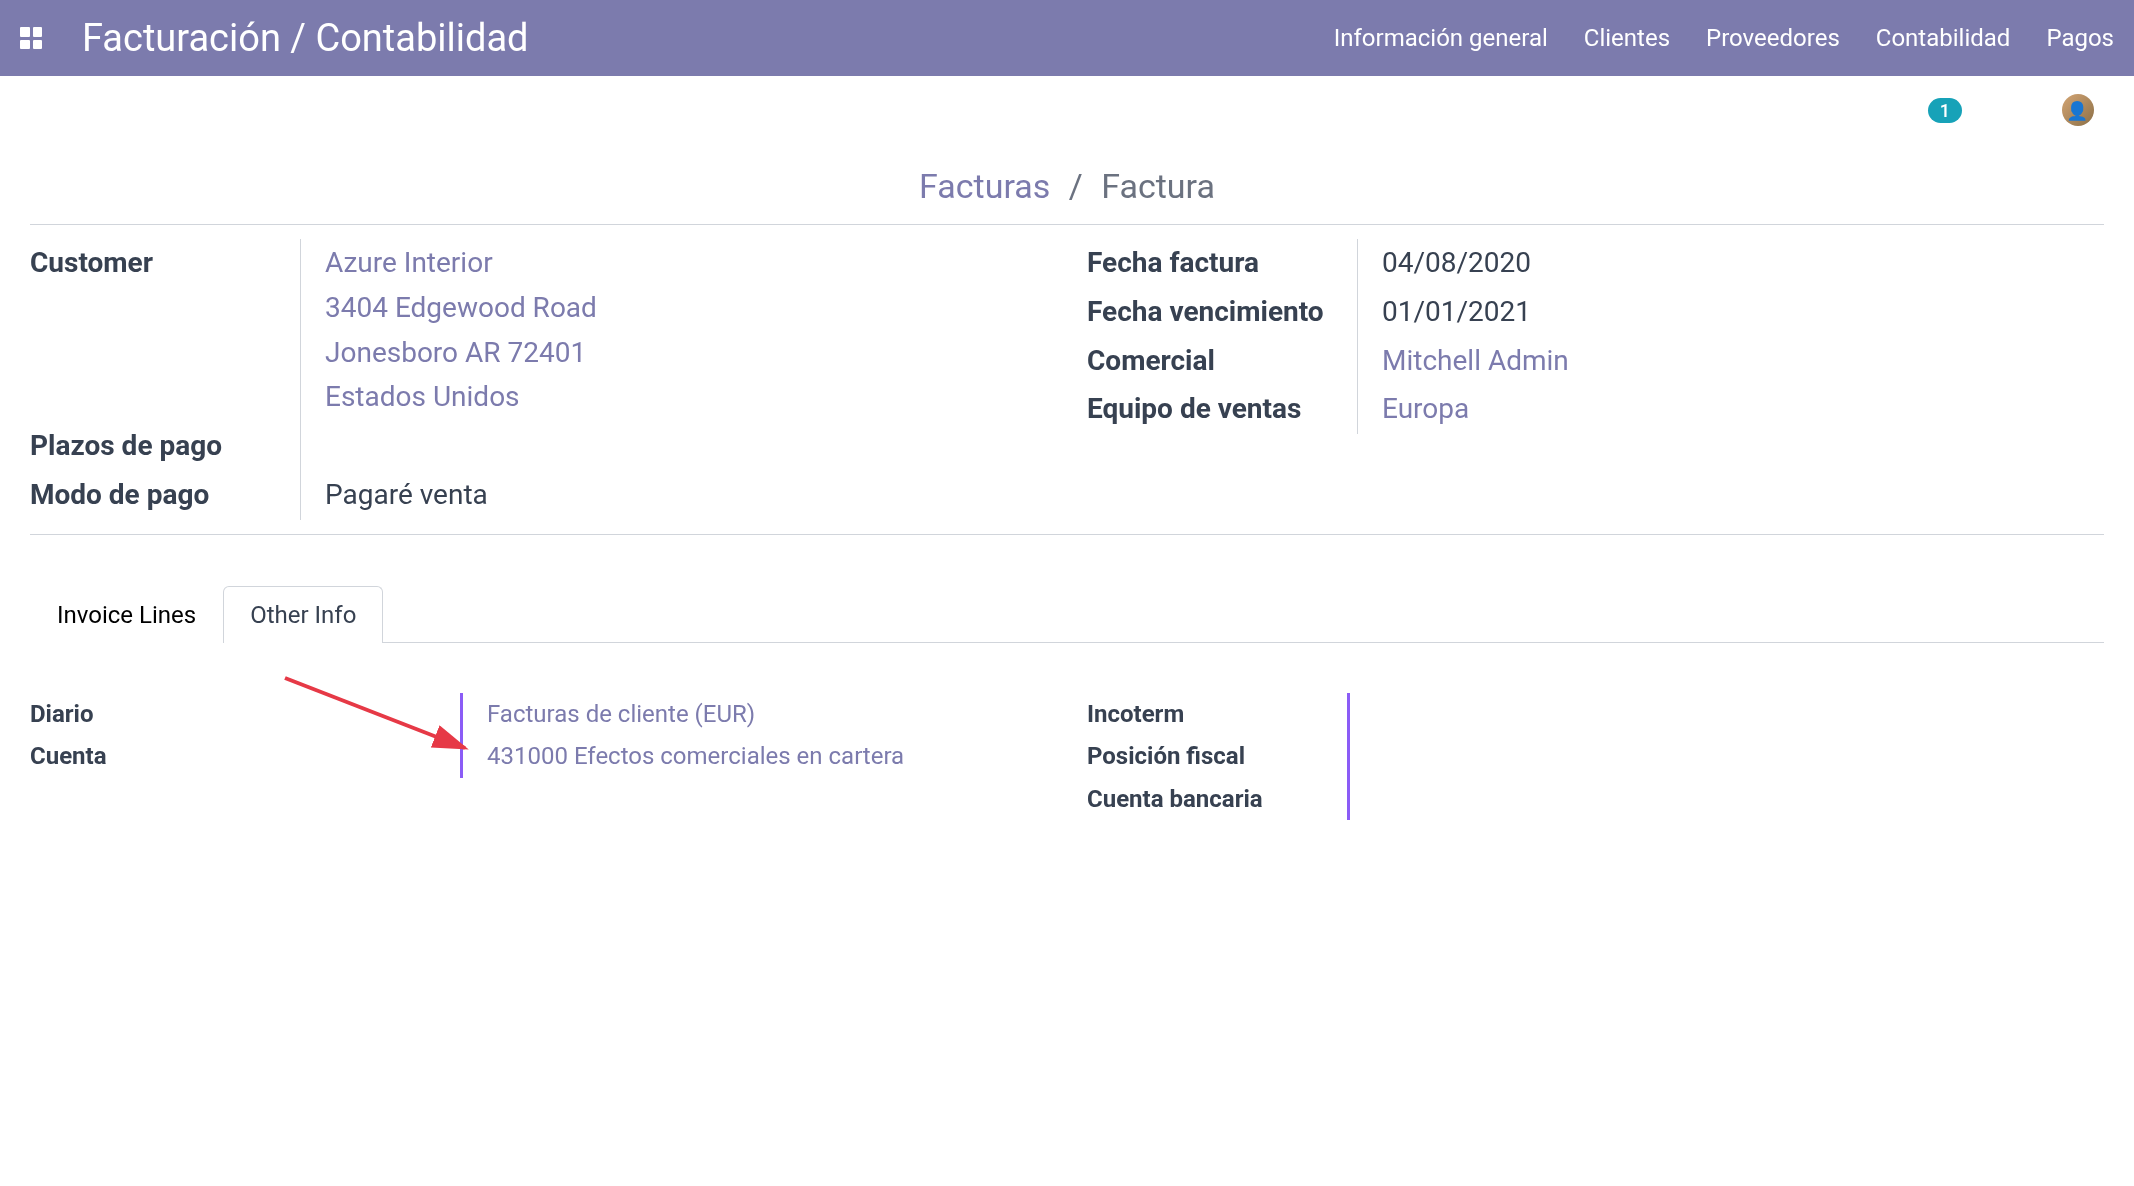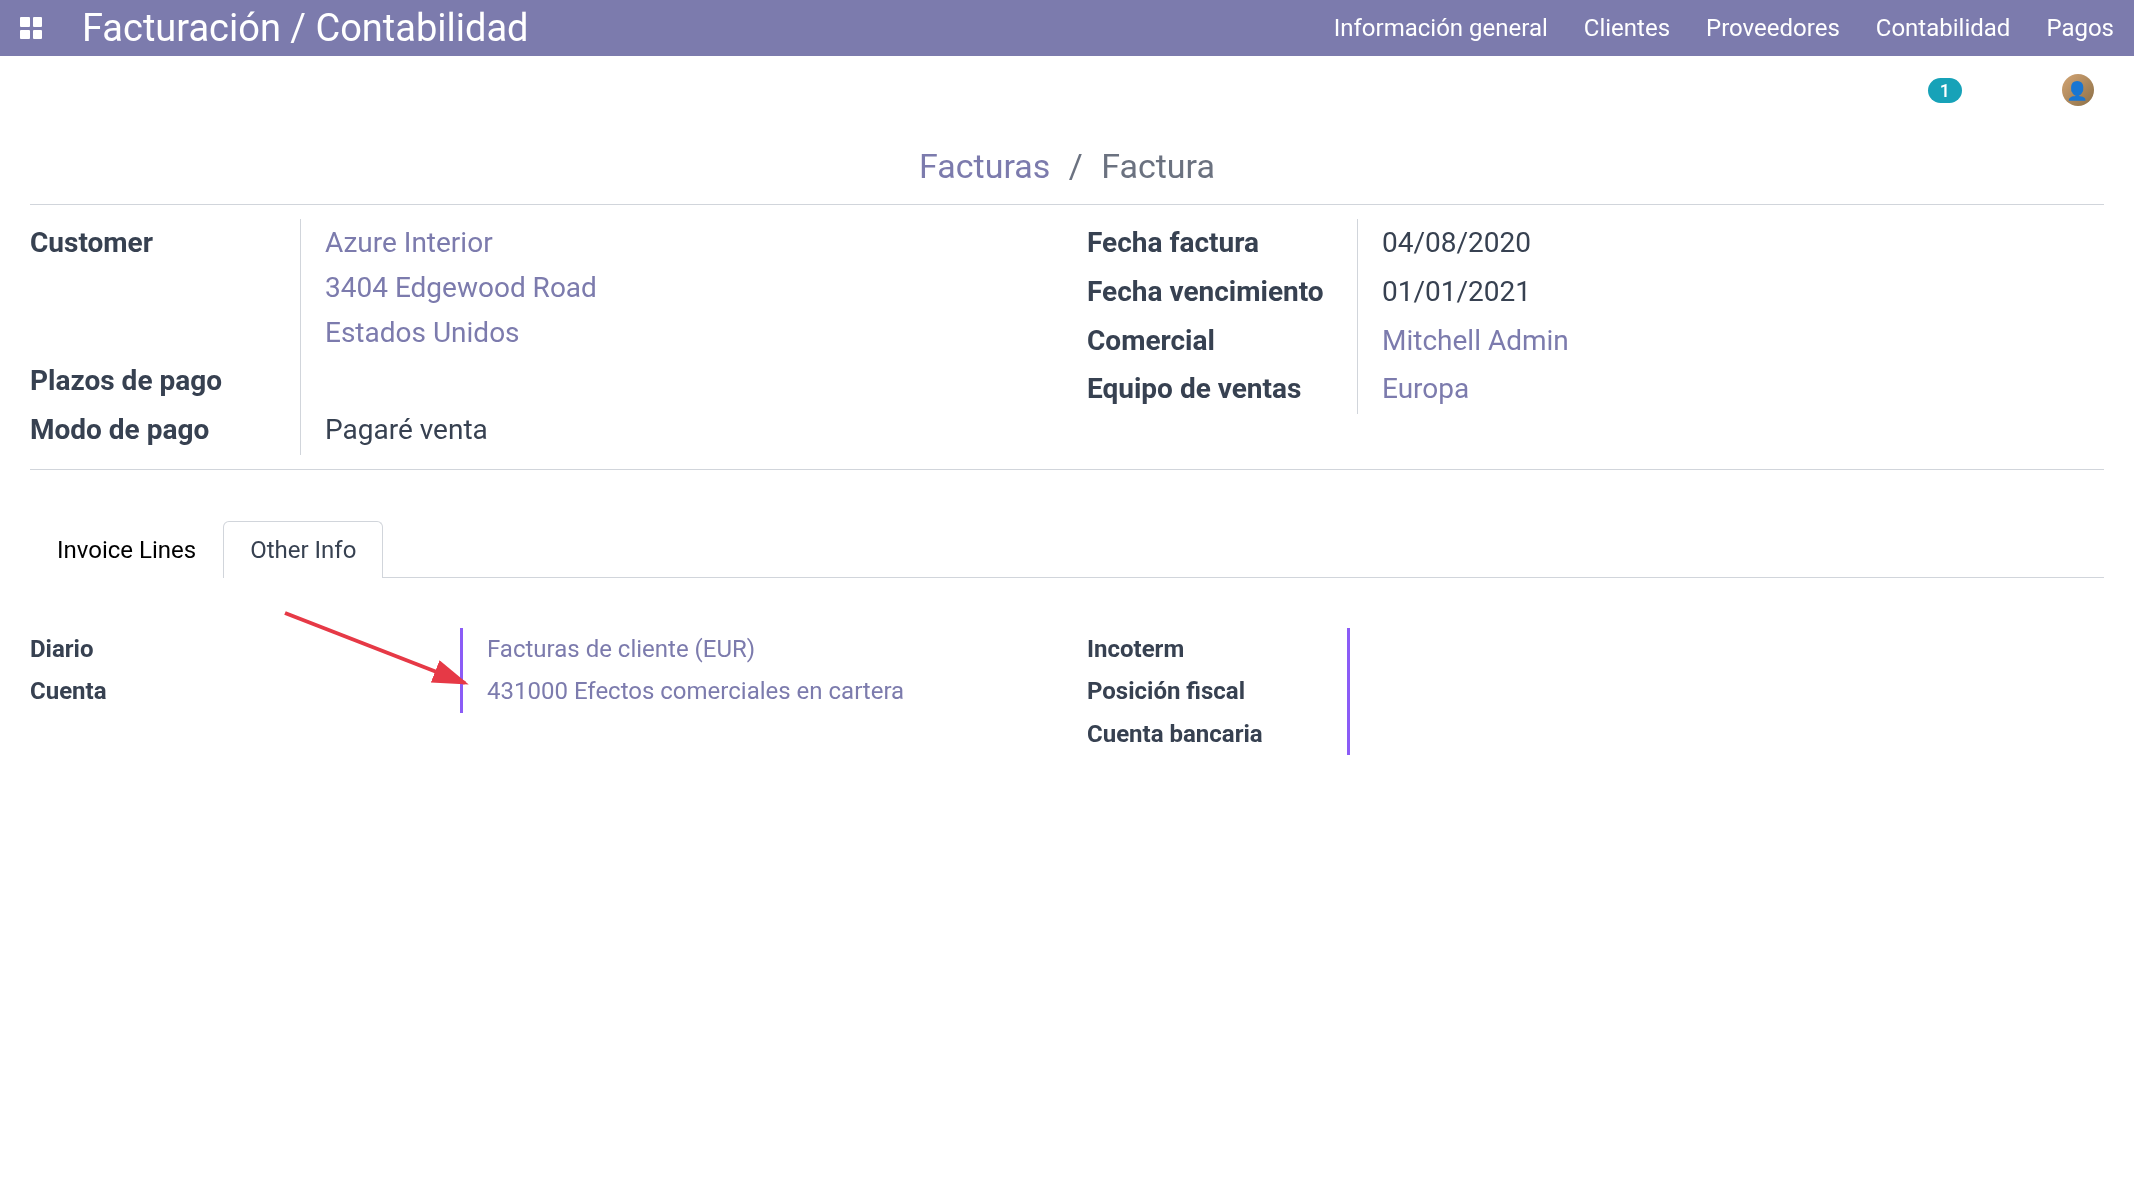--- a/index.html
+++ b/index.html
@@ -10,7 +10,7 @@
     }
     .navbar {
       background: #7c7bad;
-      height: 56px;
+      height: 76px;
       display: flex;
       align-items: center;
       padding: 0 20px;

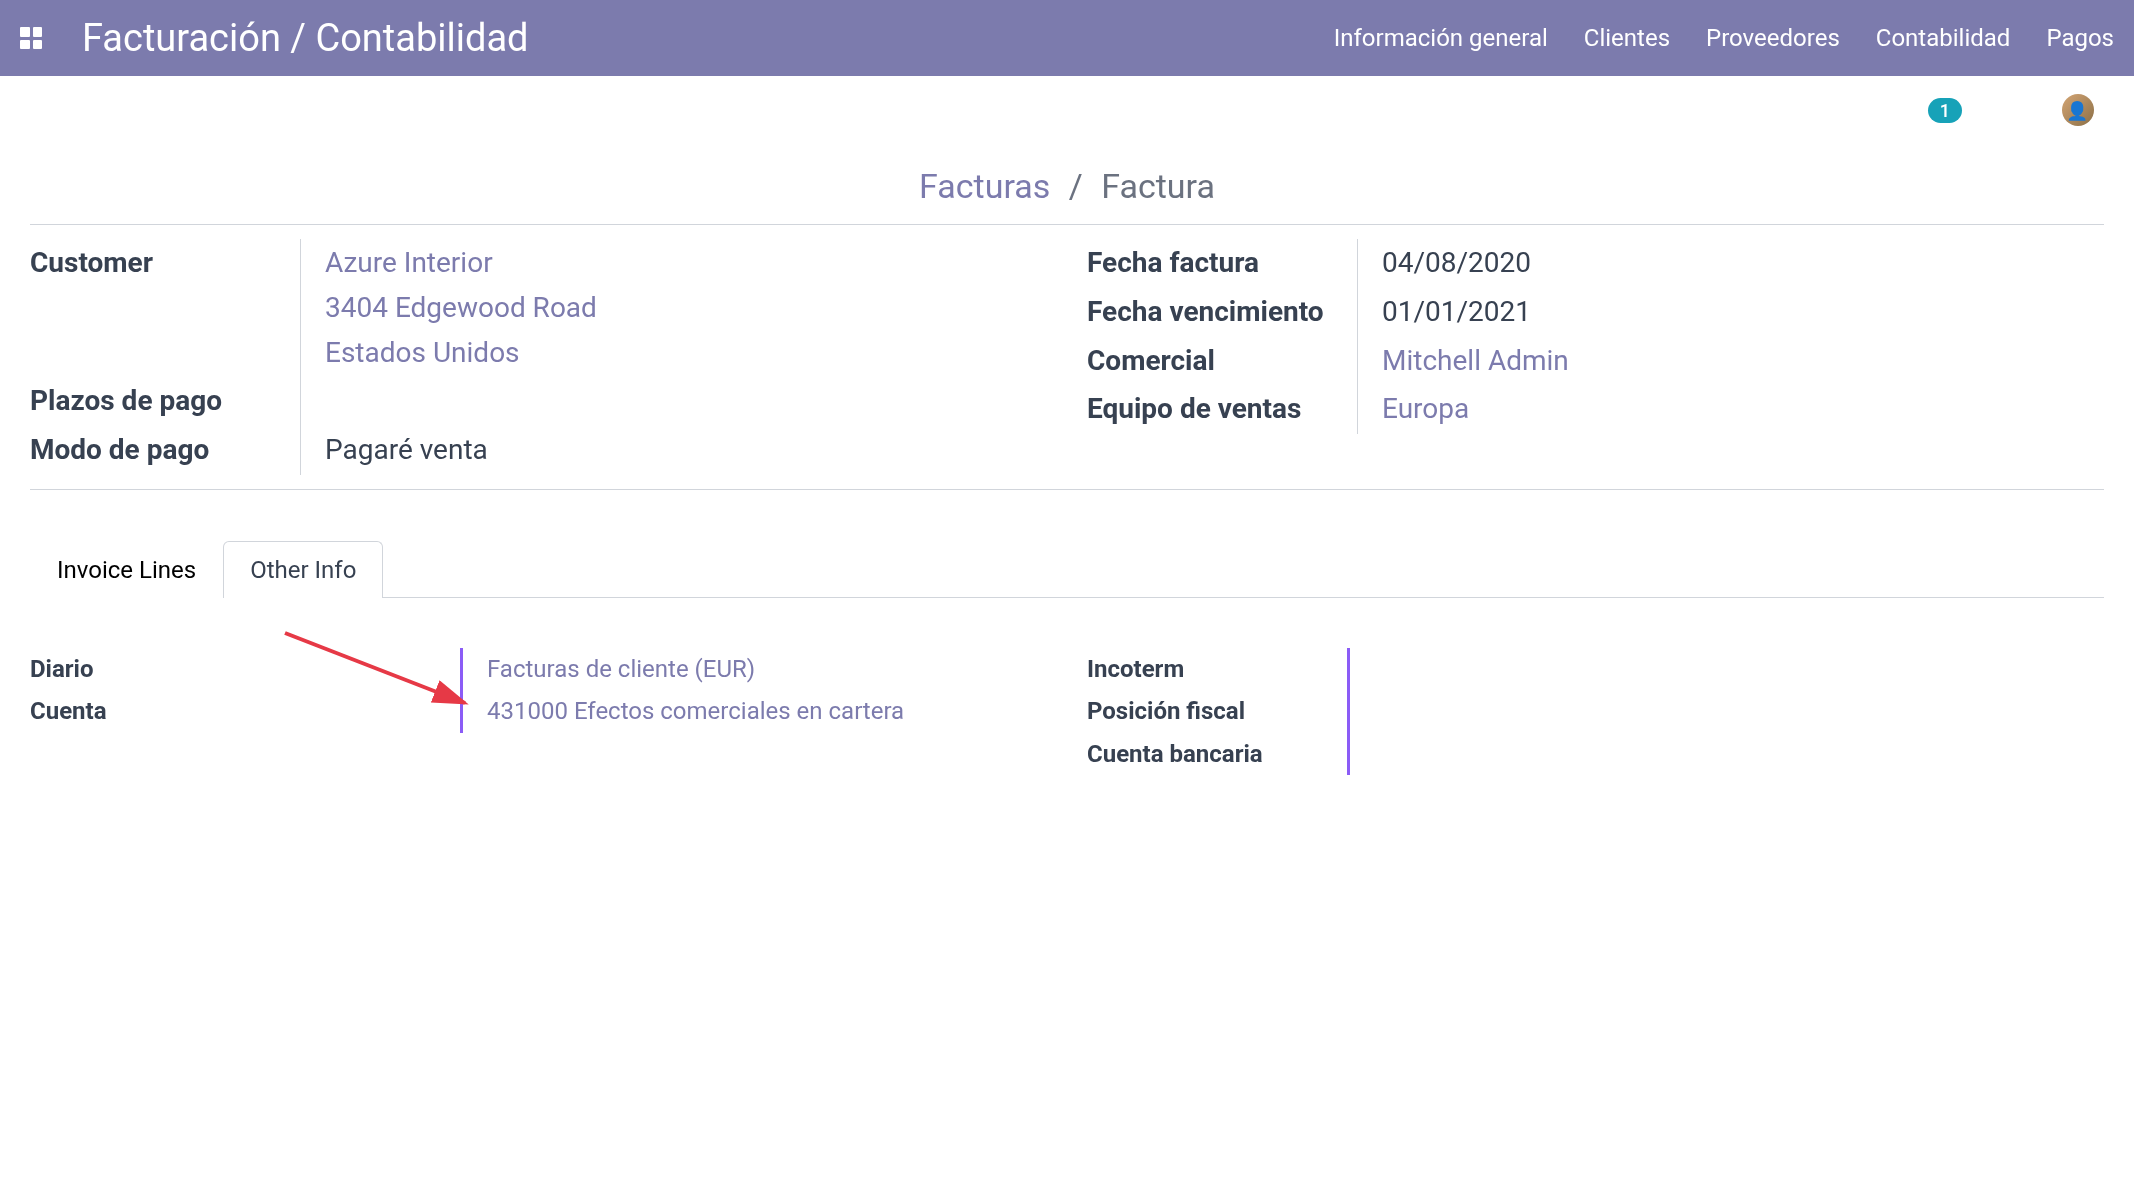--- a/index.html
+++ b/index.html
@@ -215,6 +215,7 @@
         <div class="field-value link">
           <span class="addr-line">Azure Interior</span>
           <span class="addr-line">3404 Edgewood Road</span>
+          <span class="addr-line">Jonesboro AR 72401</span>
           <span class="addr-line">Estados Unidos</span>
         </div>
       </div>

